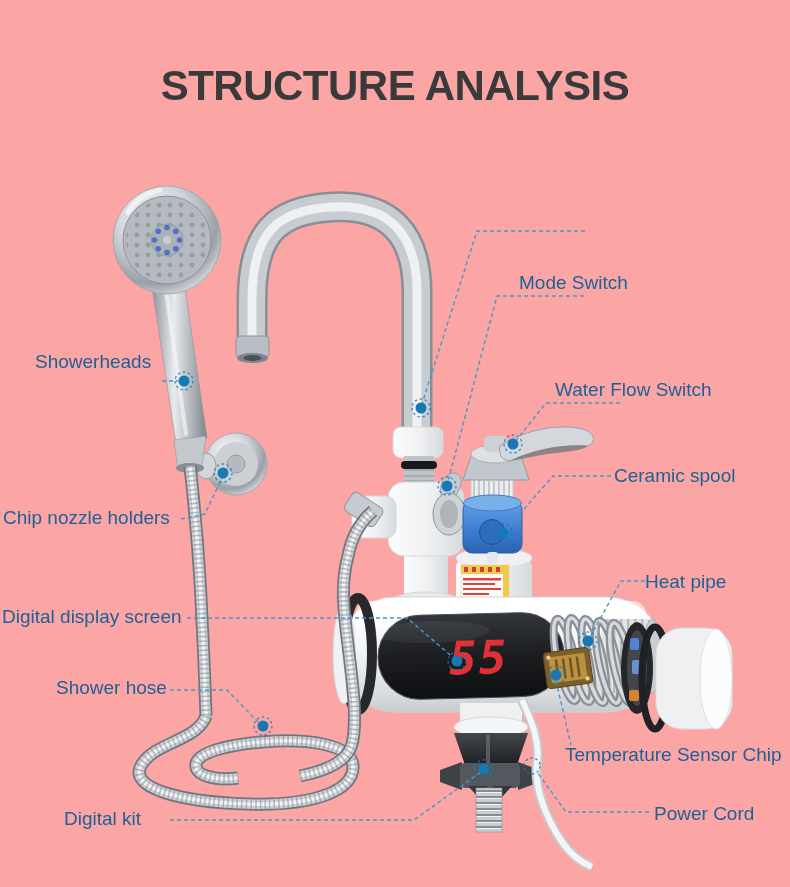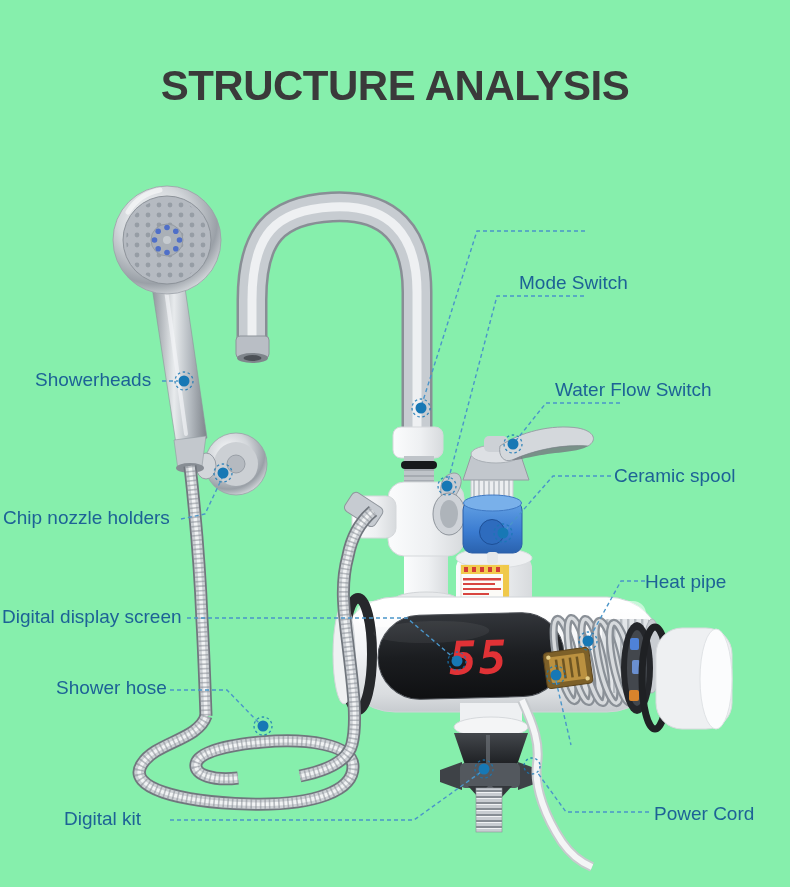--- a/index.html
+++ b/index.html
@@ -3,7 +3,7 @@
 <meta charset="utf-8">
 <style>
   html,body{margin:0;padding:0;background:#fff;}
-  .stage{position:relative;width:790px;height:887px;background:#86efac;overflow:hidden;
+  .stage{position:relative;width:790px;height:887px;background:#fca5a5;overflow:hidden;
          font-family:"Liberation Sans",sans-serif;}
   .page-title{position:absolute;left:0;top:62px;width:100%;text-align:center;
     font-size:42px;font-weight:700;letter-spacing:-.5px;color:var(--title-color,#3a3a3a);}

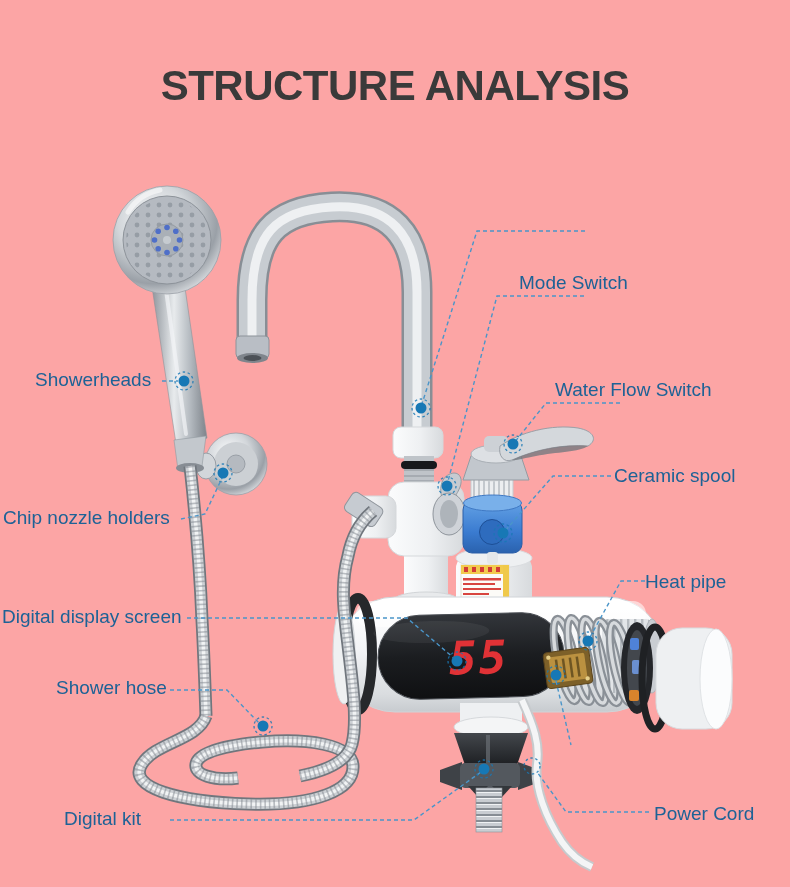--- a/index.html
+++ b/index.html
@@ -318,7 +318,7 @@
   </svg>
 
   <div class="part-label" style="left:519px;top:272px">Mode Switch</div>
-  <div class="part-label" style="left:35px;top:369px">Showerheads</div>
+  <div class="part-label" style="left:35px;top:351px">Showerheads</div>
   <div class="part-label" style="left:555px;top:379px">Water Flow Switch</div>
   <div class="part-label" style="left:614px;top:465px">Ceramic spool</div>
   <div class="part-label" style="left:3px;top:507px">Chip nozzle holders</div>

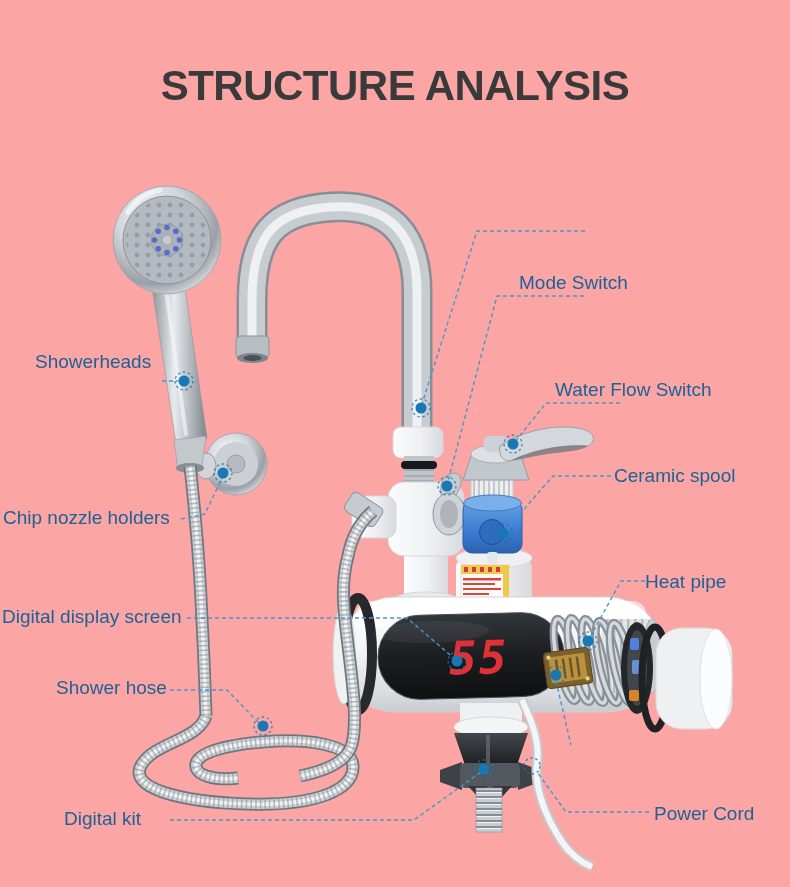--- a/index.html
+++ b/index.html
@@ -325,6 +325,7 @@
   <div class="part-label" style="left:645px;top:571px">Heat pipe</div>
   <div class="part-label" style="left:2px;top:606px">Digital display screen</div>
   <div class="part-label" style="left:56px;top:677px">Shower hose</div>
+  <div class="part-label" style="left:565px;top:744px">Temperature Sensor Chip</div>
   <div class="part-label" style="left:64px;top:808px">Digital kit</div>
   <div class="part-label" style="left:654px;top:803px">Power Cord</div>
 

